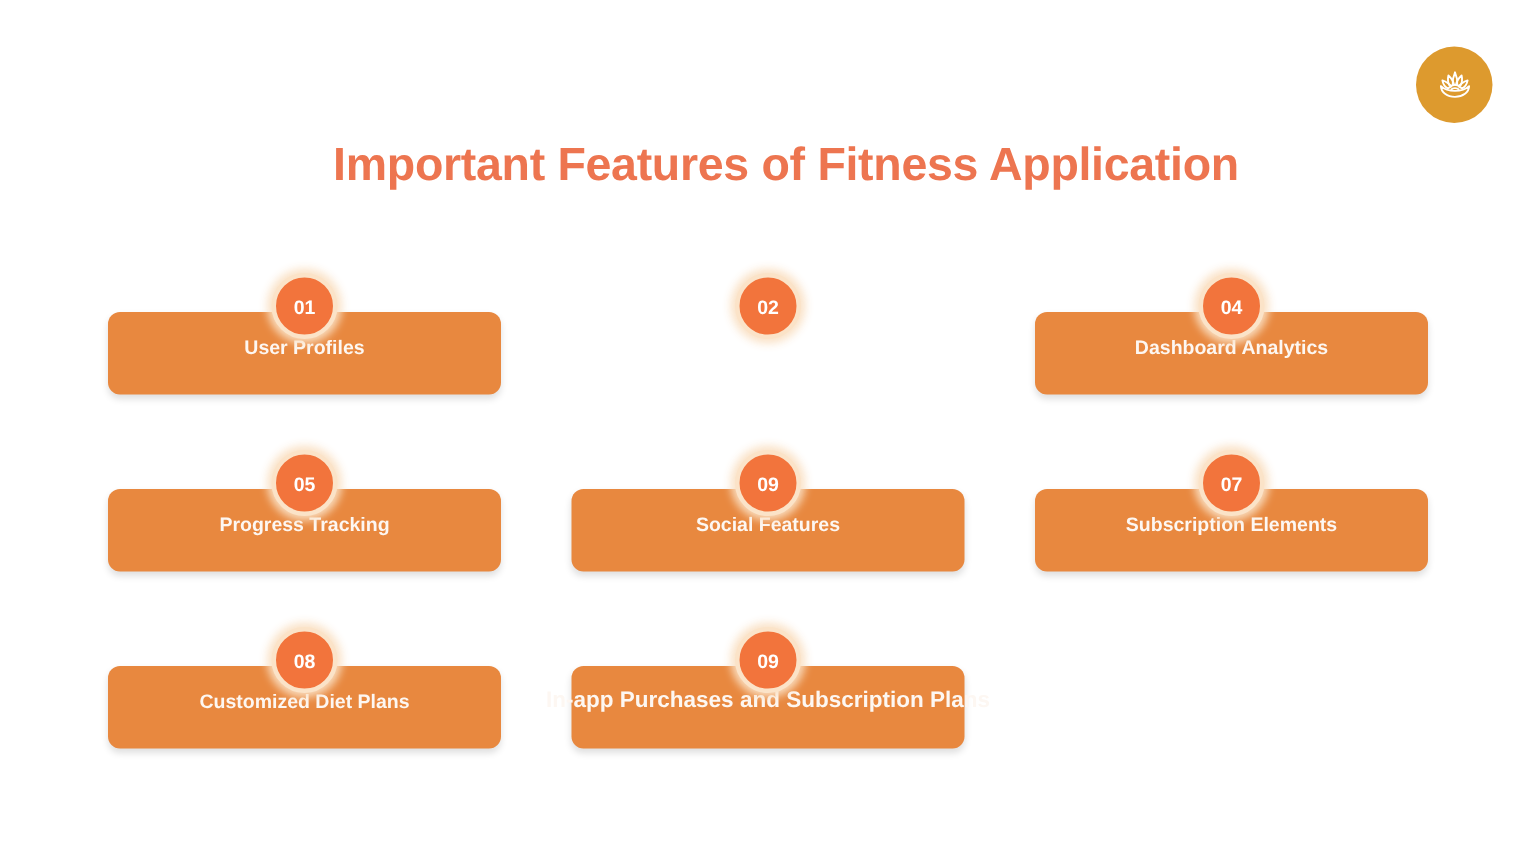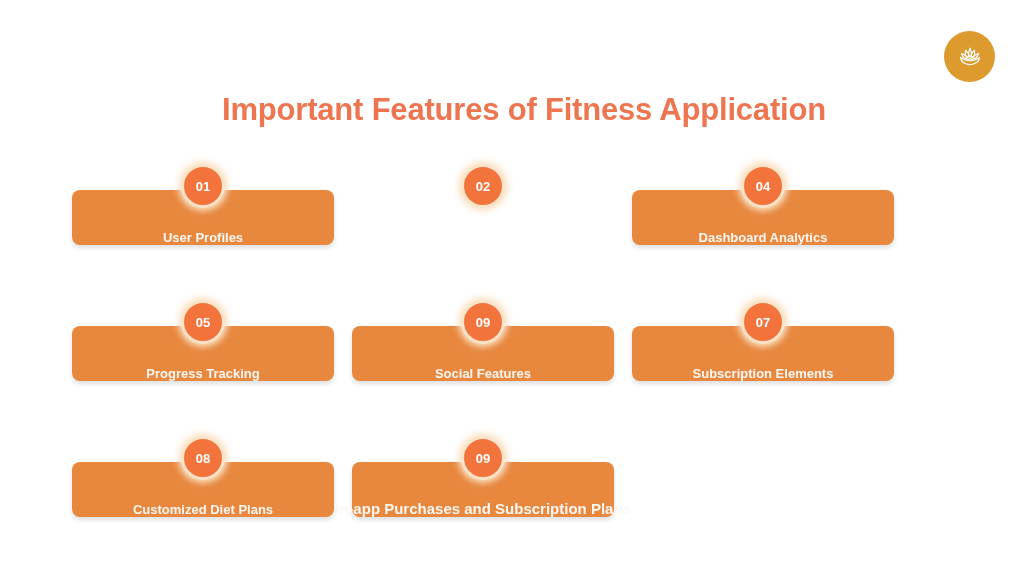--- a/index.html
+++ b/index.html
@@ -47,7 +47,7 @@
   
   .grid {
     position: absolute;
-    top: 164px;
+    top: 182px;
     left: 72px;
     width: 880px;
     display: grid;
@@ -55,7 +55,6 @@
     grid-template-rows: repeat(3, 118px);
     column-gap: 47px;
     row-gap: 0px;
-    gap: 18px;
   }
 
   .cell {

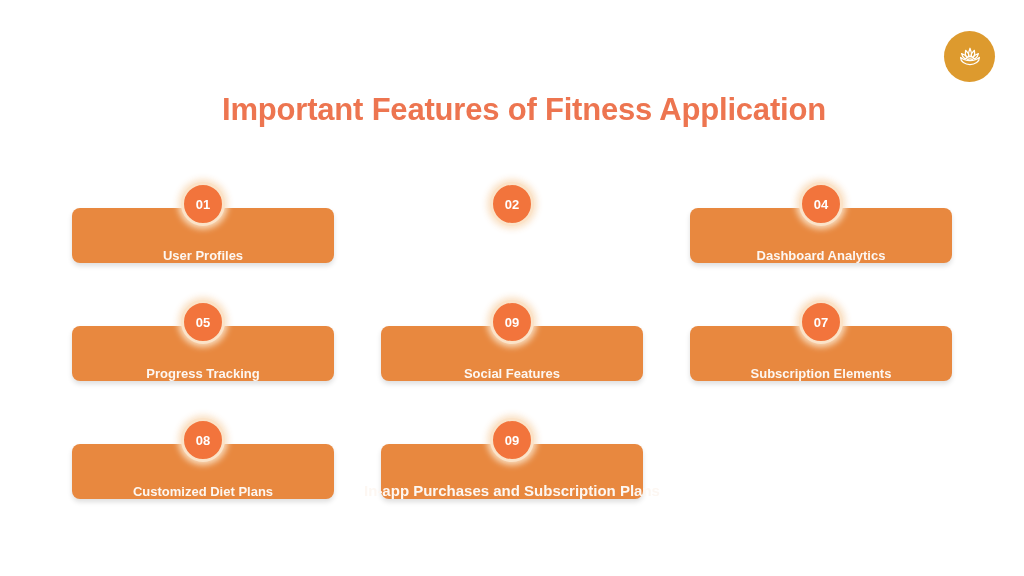--- a/index.html
+++ b/index.html
@@ -76,7 +76,7 @@
     align-items: flex-end;
     justify-content: center;
     box-sizing: border-box;
-    padding-bottom: 0;
+    padding-bottom: 24px;
   }
 
   .card-label {

